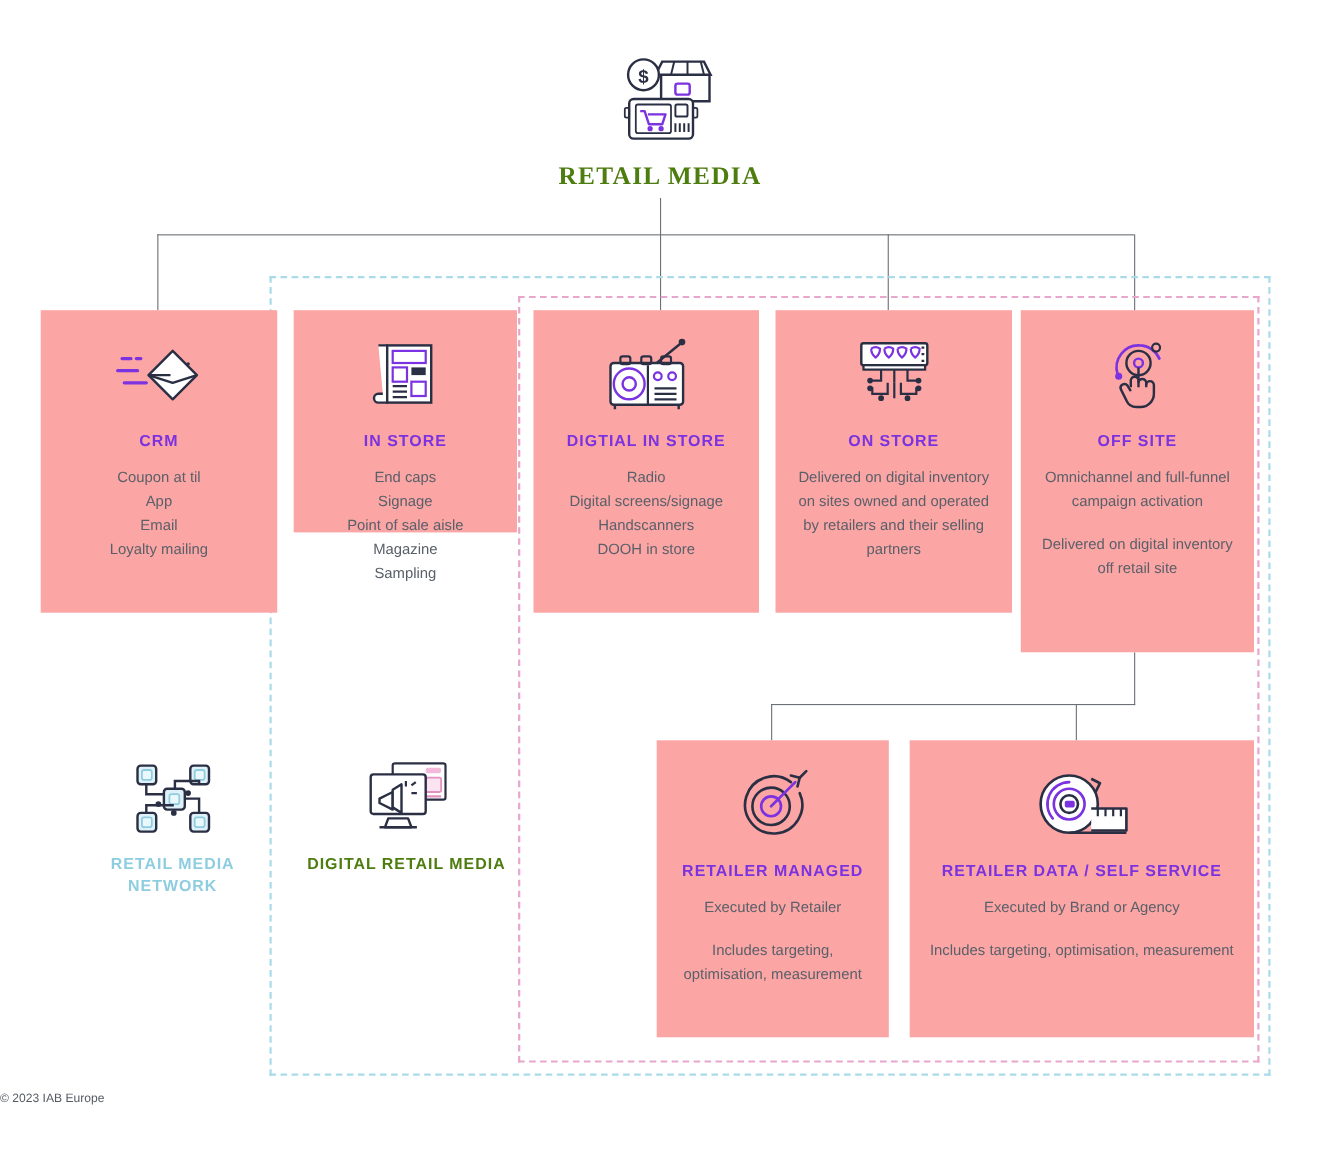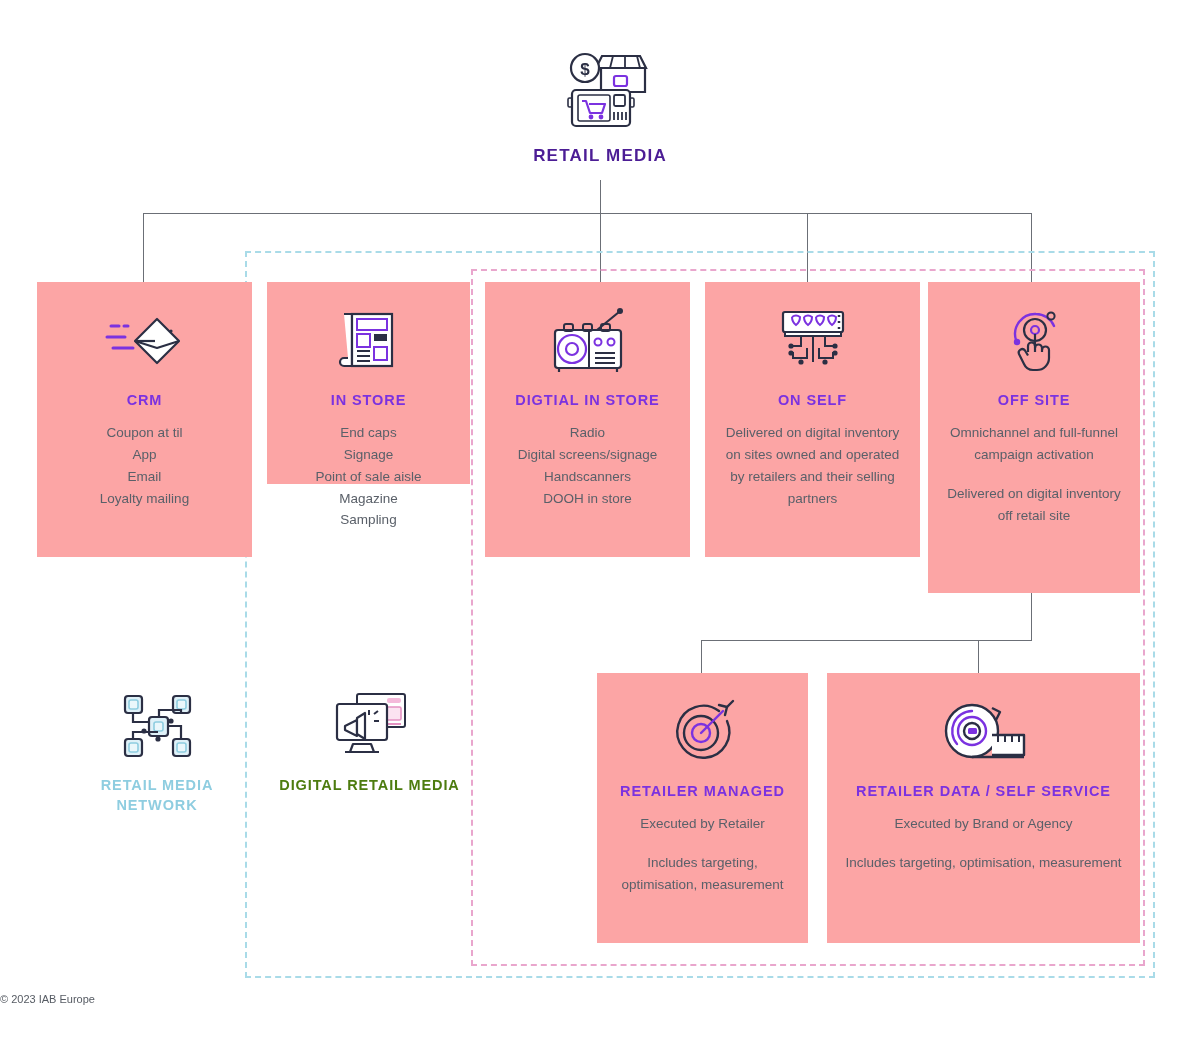--- a/index.html
+++ b/index.html
@@ -32,8 +32,9 @@
   .header-icon { display: block; margin: 0 auto; }
   .header-title {
     margin-top: 8px;
-    font-size: 17px; font-weight: bold; letter-spacing: 1.2px;
-    color: #4c1d95;
+    font-size: 23px; font-weight: bold; letter-spacing: 1.2px;
+    color: #4d7c0f;
+    font-family: Liberation Serif, serif;
   }
 
   

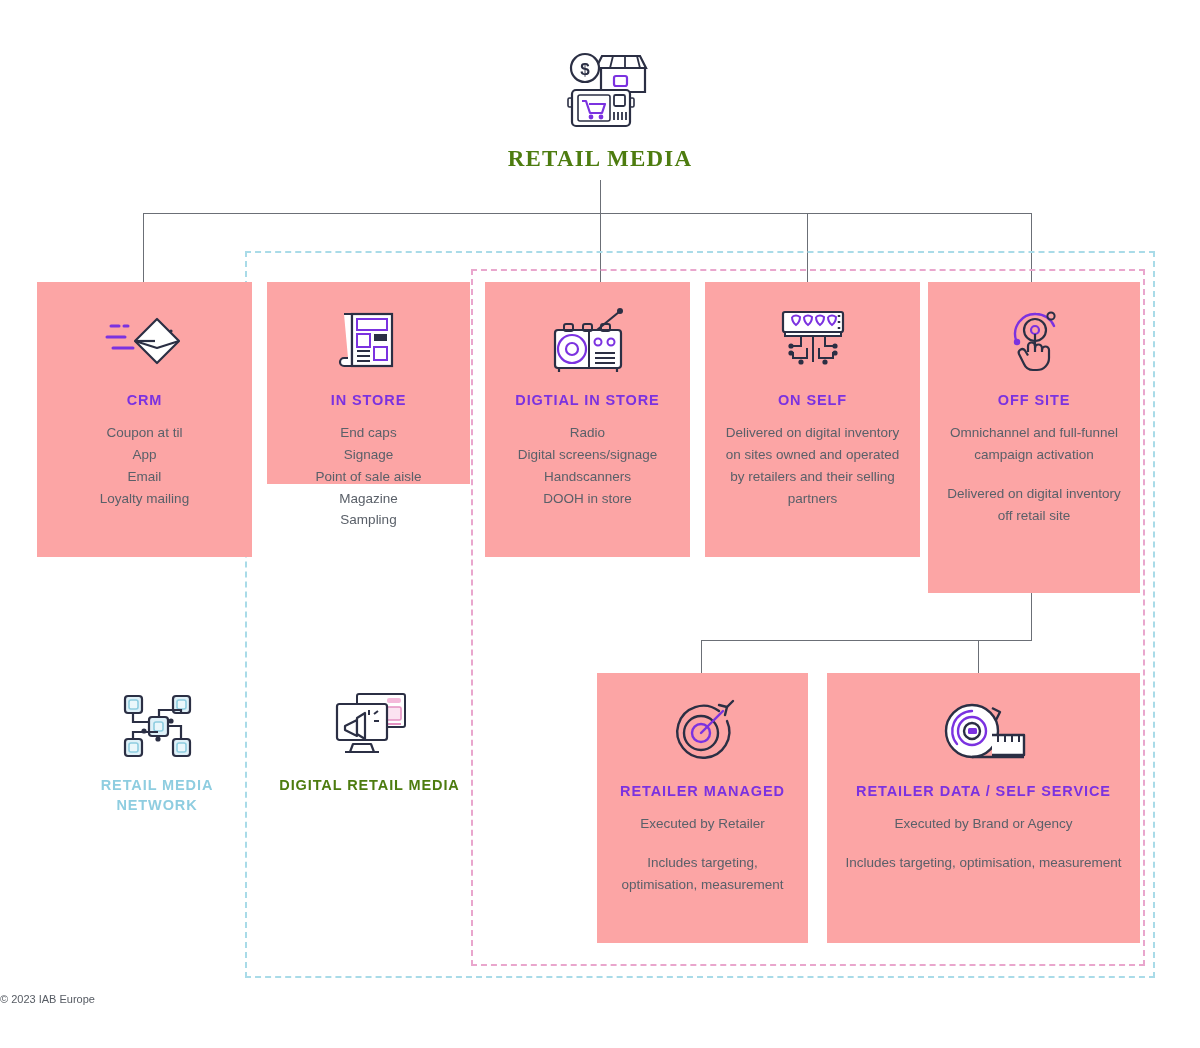--- a/index.html
+++ b/index.html
@@ -236,7 +236,7 @@
         <circle cx="54" cy="58" r="2.6" fill="#2b2f44"></circle>
       </svg>
     </span>
-    <div class="card-title">ON SELF</div>
+    <div class="card-title">ON STORE</div>
     <div class="card-body">Delivered on digital inventory on sites owned and operated by retailers and their selling partners</div>
   </div>
 

